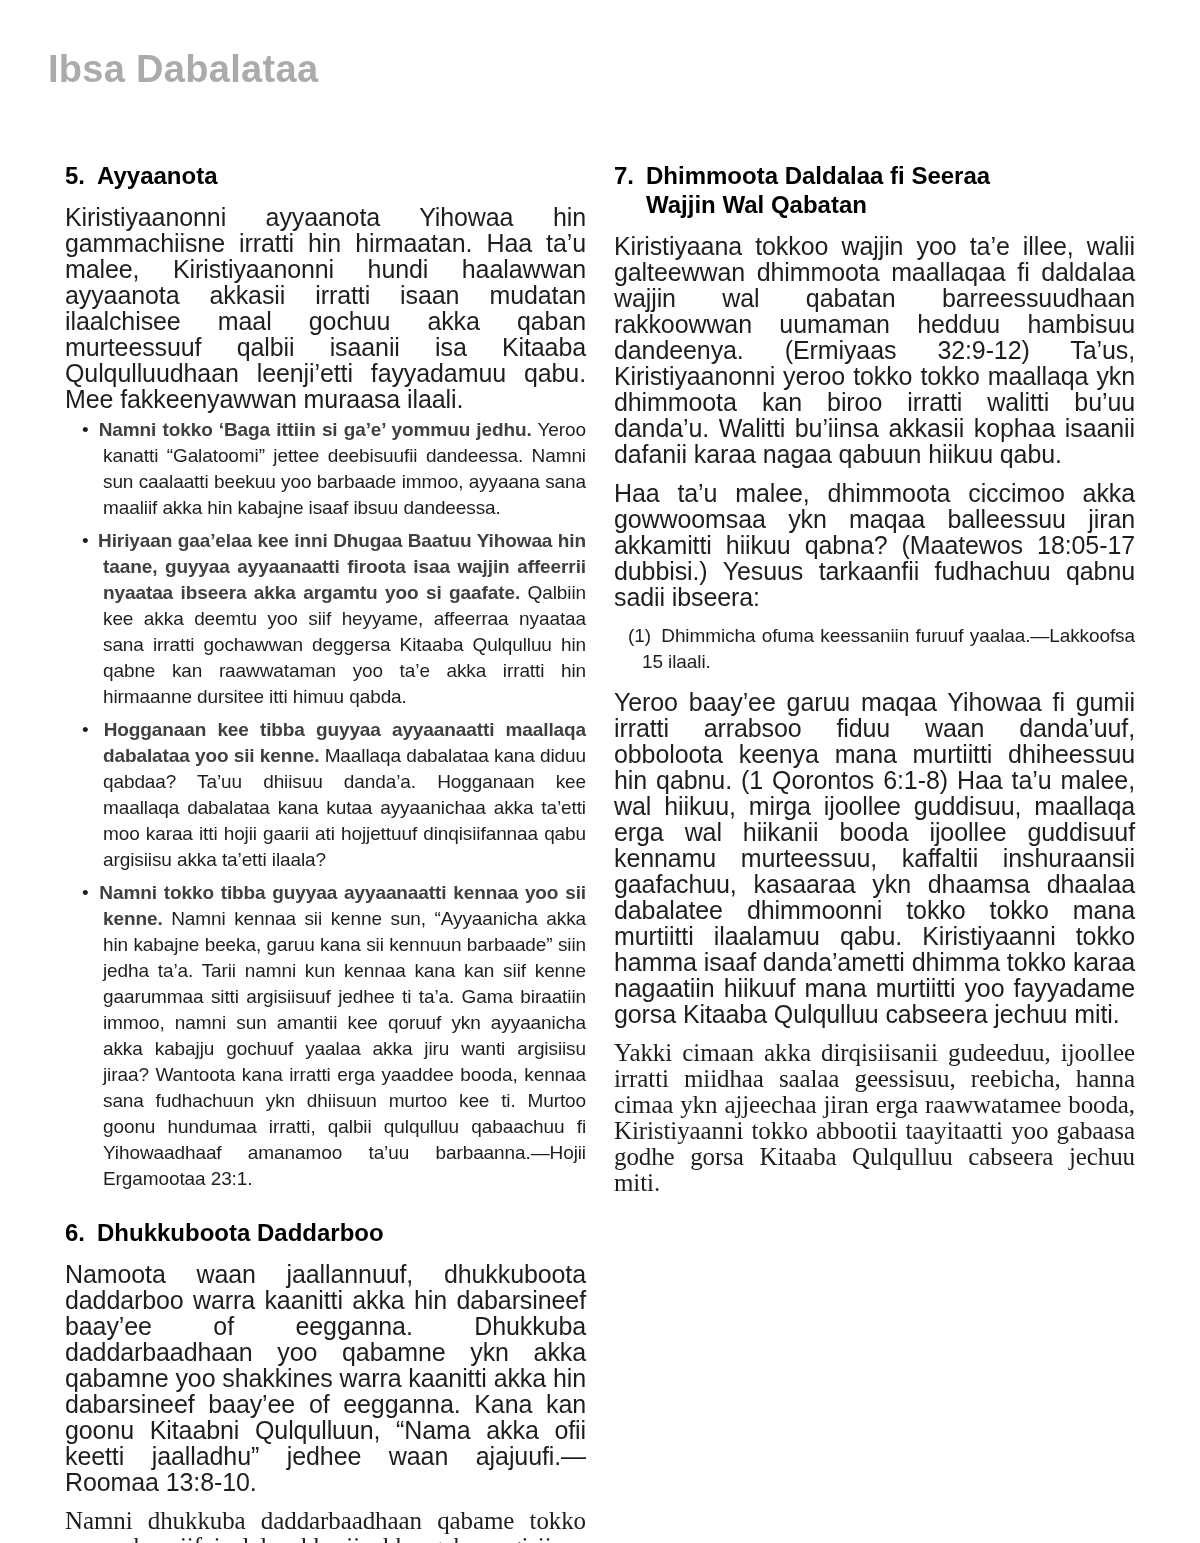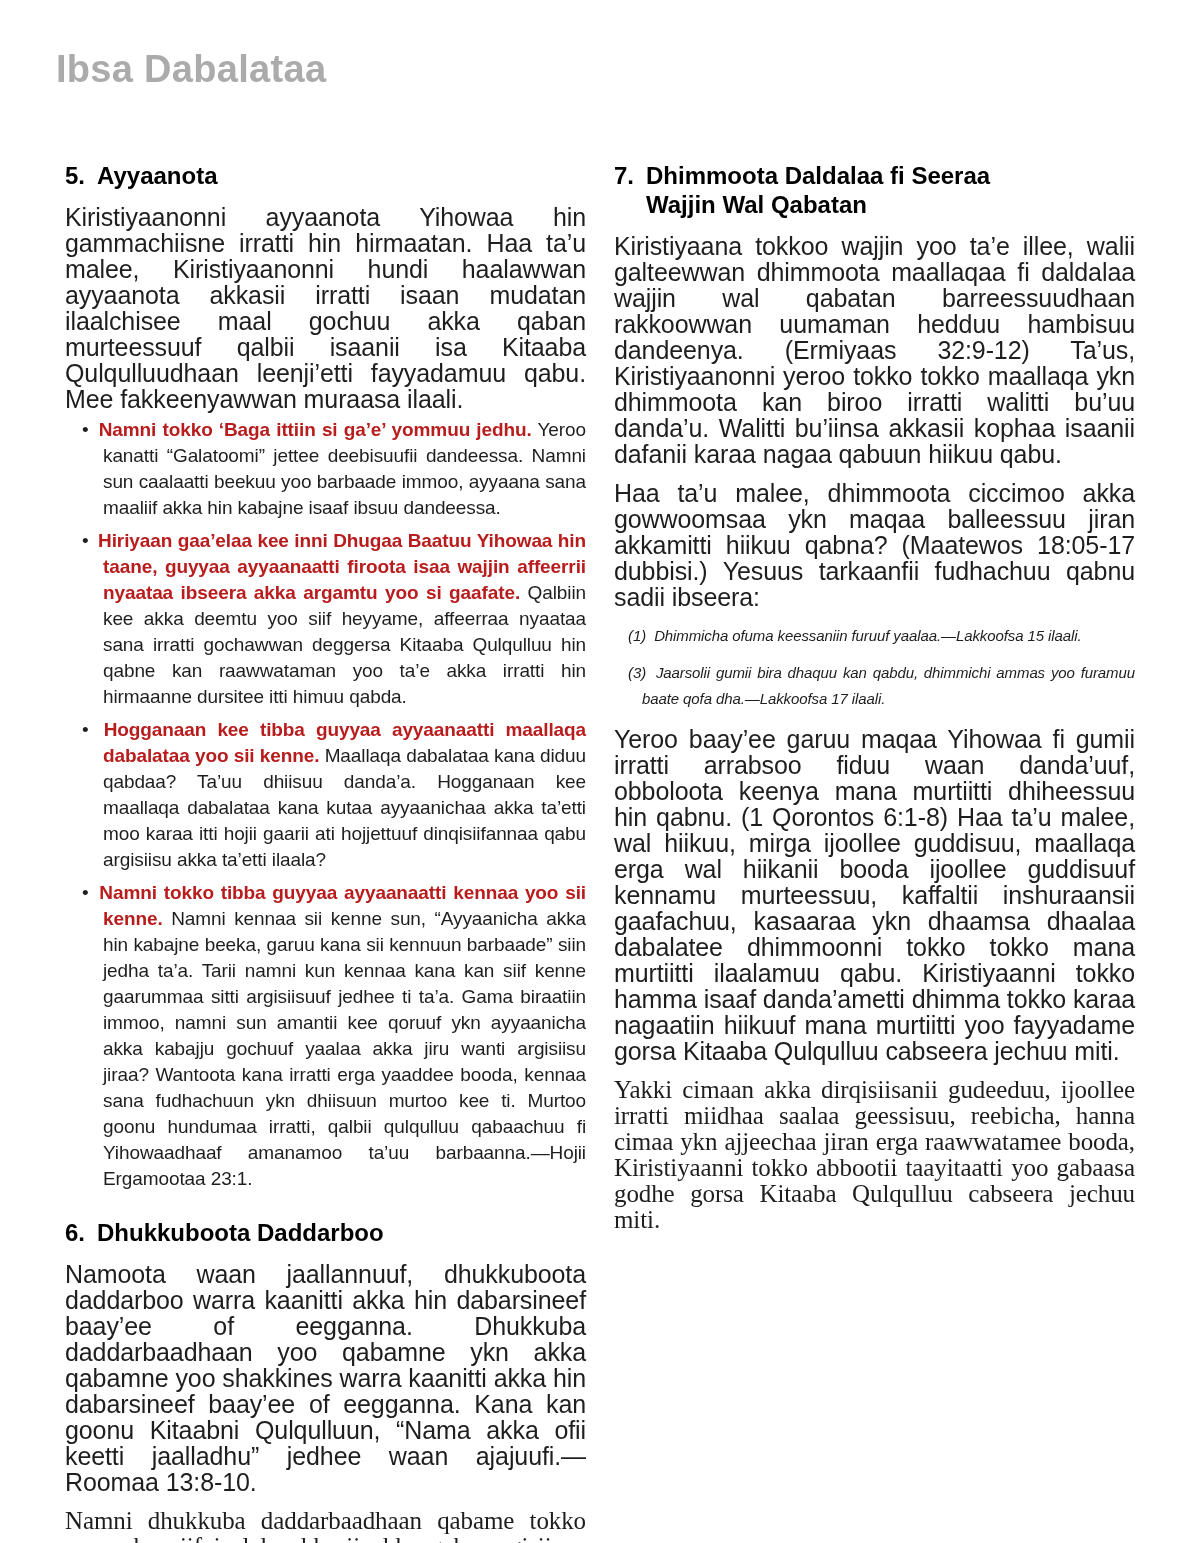--- a/index.html
+++ b/index.html
@@ -14,7 +14,7 @@
   }
   .doc-title {
     position: absolute;
-    left: 56px;
+    left: 48px;
     top: 48px;
     margin: 0;
     font-size: 38px;

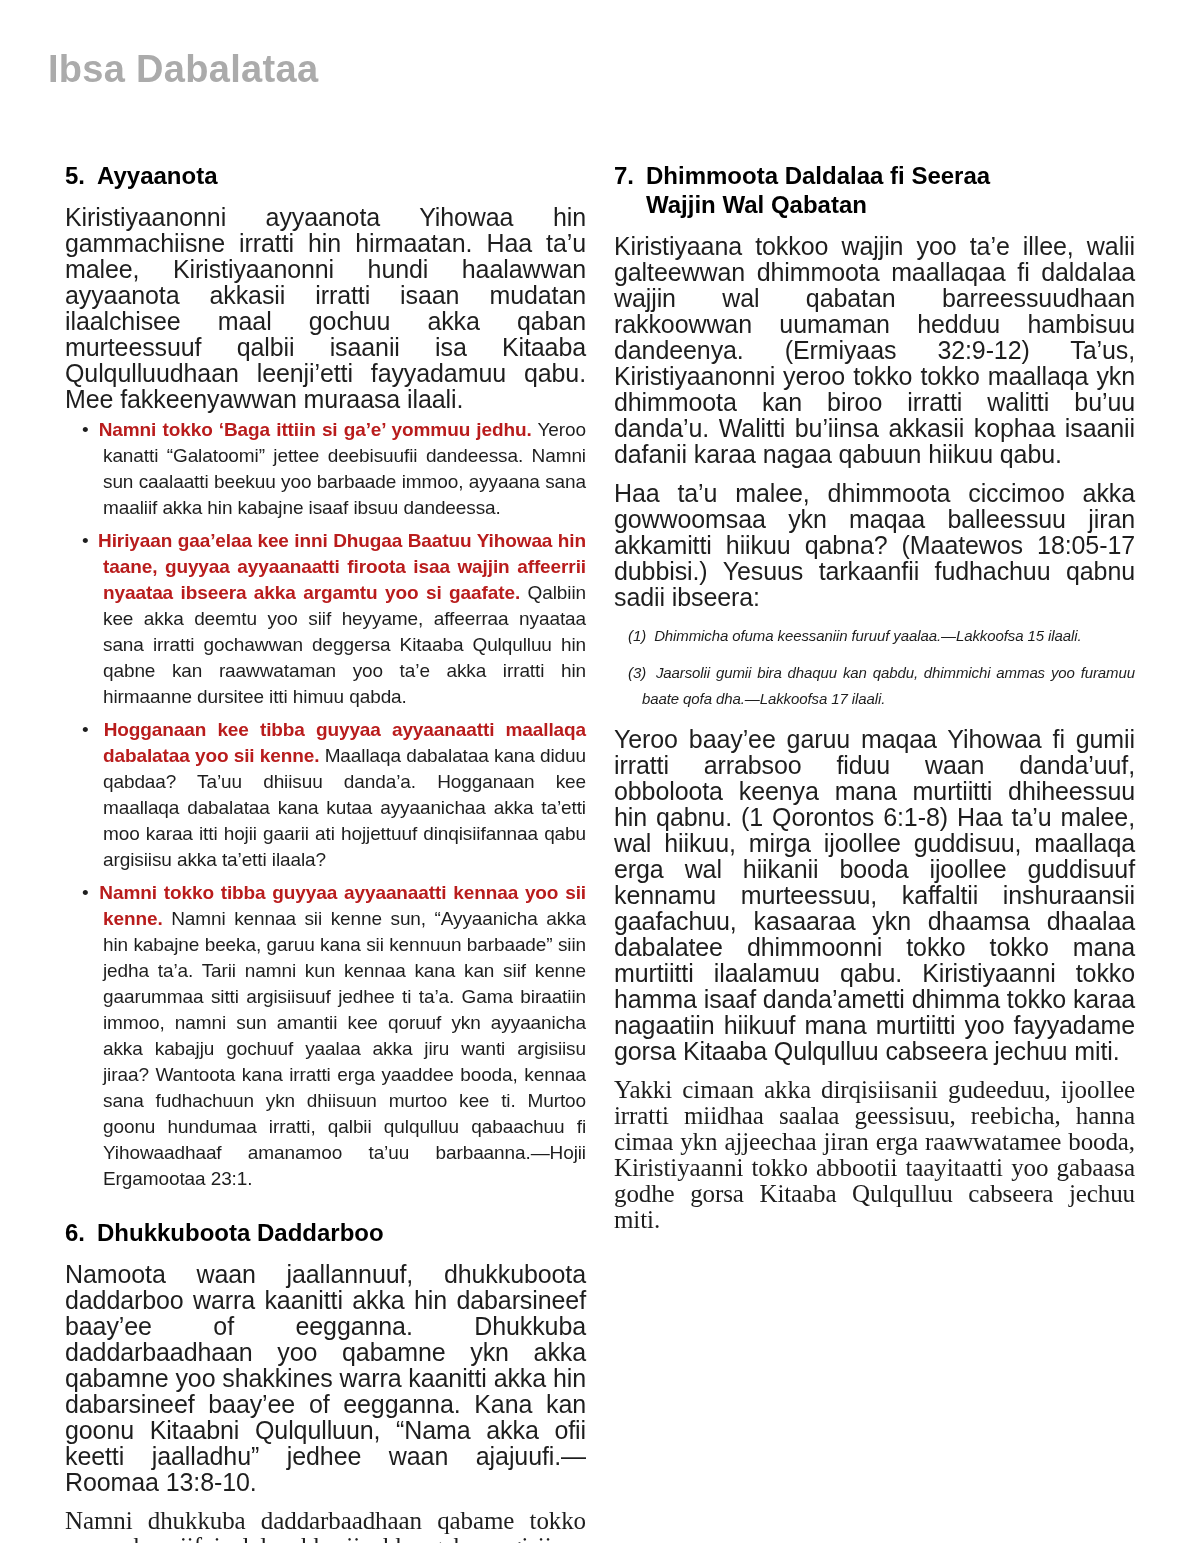--- a/index.html
+++ b/index.html
@@ -72,7 +72,7 @@
     margin-bottom: 7px;
   }
   .bullet-item .marker { margin-right: 4px; }
-  .bullet-item .lead { font-weight: 700; color: #b91c1c; }
+  .bullet-item .lead { font-weight: 700; color: #404040; }
 
   .steps {
     list-style: none;

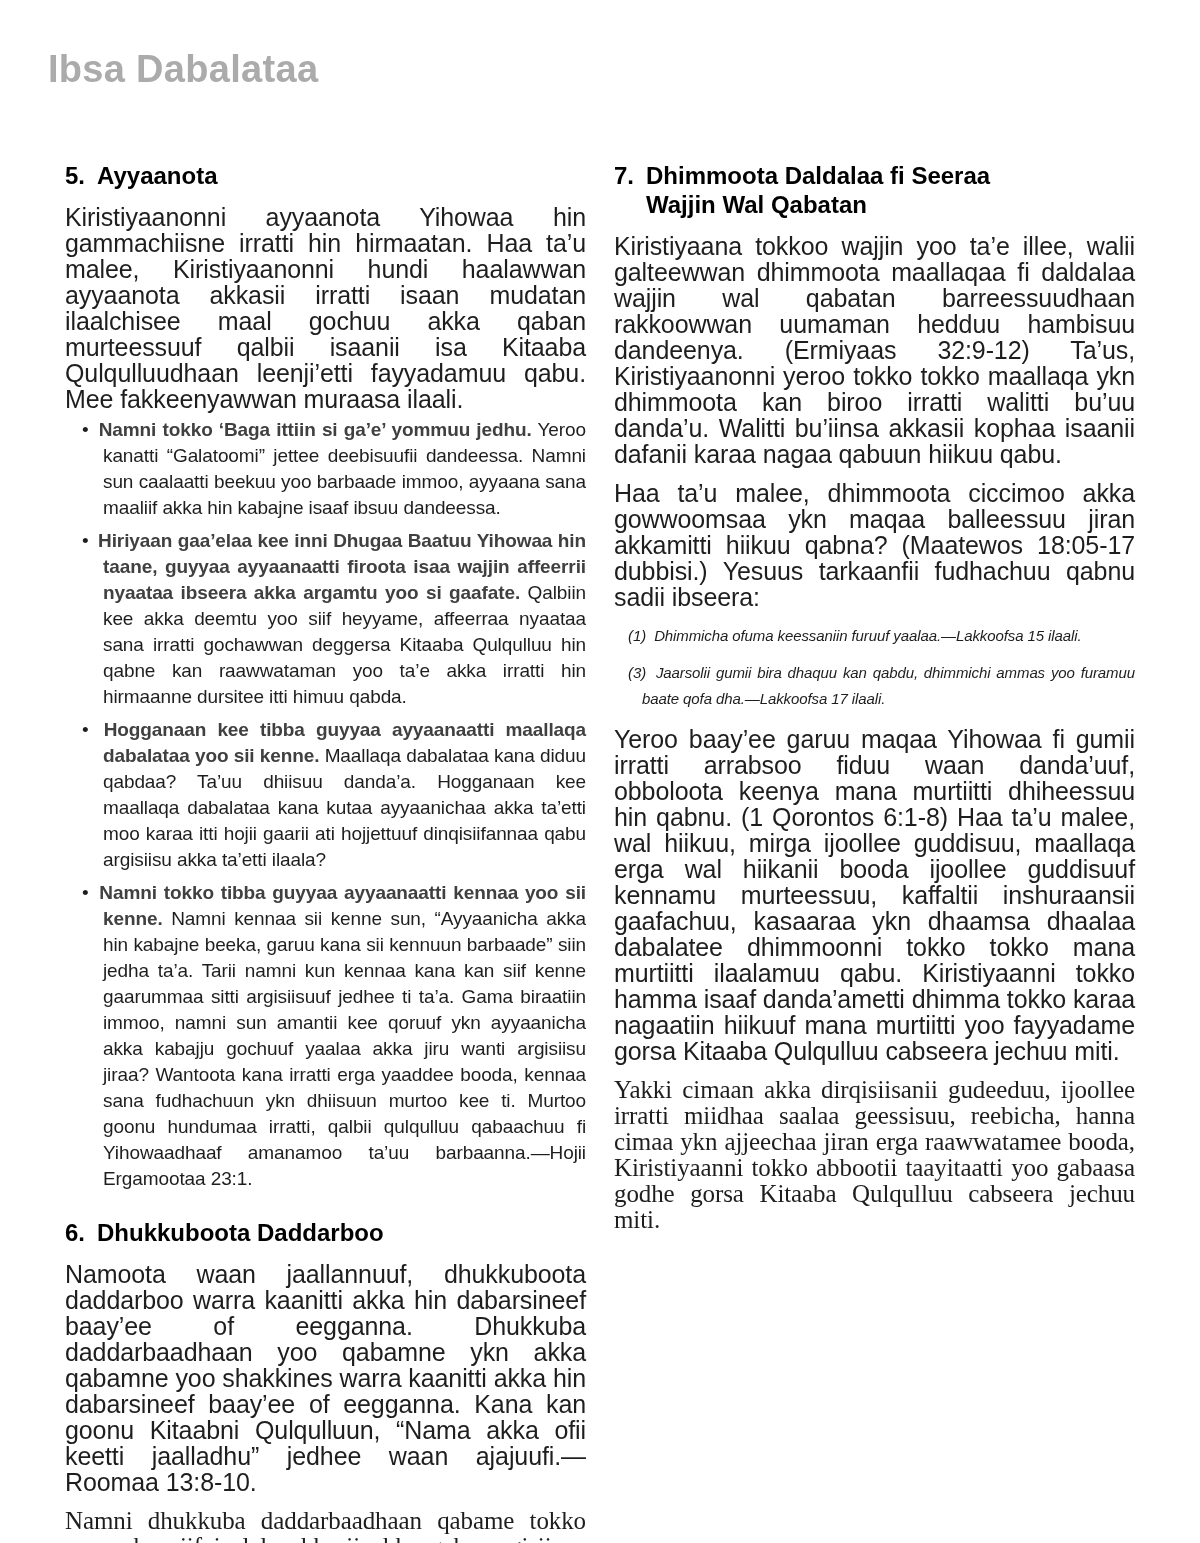--- a/index.html
+++ b/index.html
@@ -80,14 +80,13 @@
     padding: 0;
   }
   .step {
-    font-size: 15px;
+    font-size: 19px;
     line-height: 26px;
     text-align: justify;
     letter-spacing: -0.1px;
     padding-left: 28px;
     text-indent: -14px;
     margin-bottom: 11px;
-    font-style: italic;
   }
   .step .step-marker { margin-right: 4px; }
 </style>

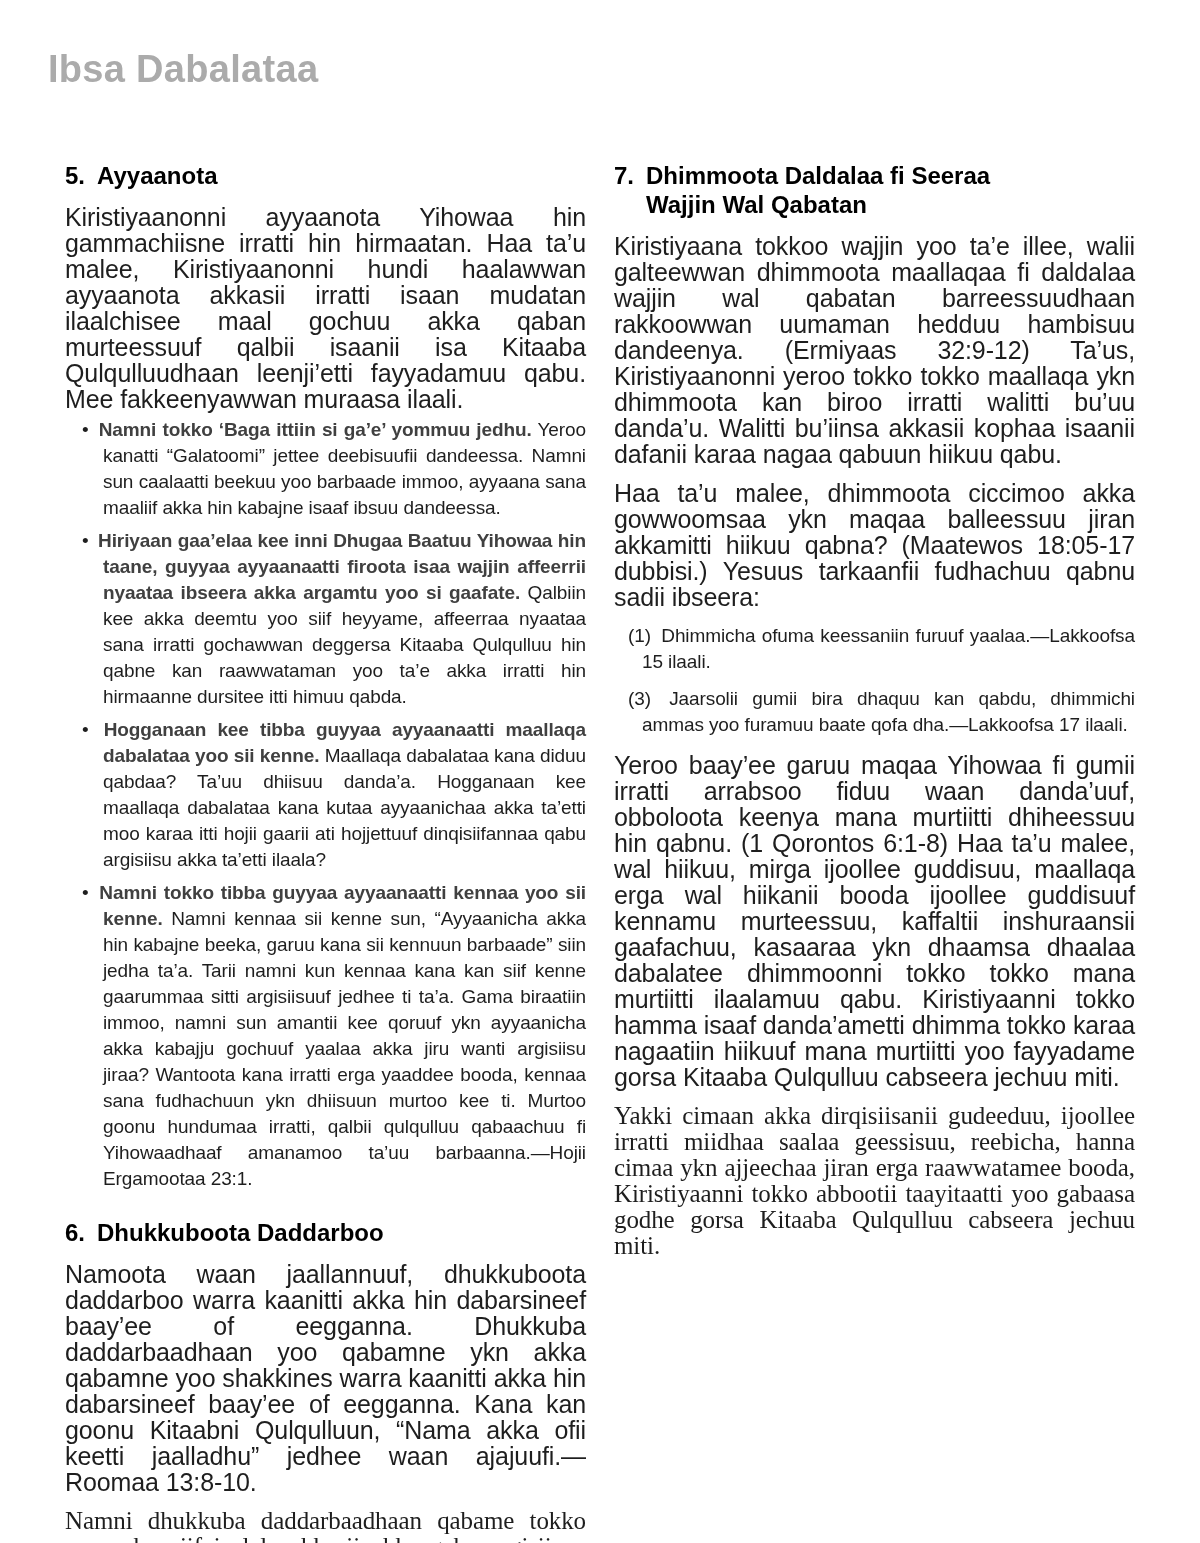--- a/index.html
+++ b/index.html
@@ -159,10 +159,6 @@
             <span class="step-marker">(1)</span>
             <span>Dhimmicha ofuma keessaniin furuuf yaalaa.—Lakkoofsa 15 ilaali.</span>
           </li>
-          <li class="step">
-            <span class="step-marker">(3)</span>
-            <span>Jaarsolii gumii bira dhaquu kan qabdu, dhimmichi ammas yoo furamuu baate qofa dha.—Lakkoofsa 17 ilaali.</span>
-          </li>
         </ol>
         <p class="body-p">Yeroo baay’ee garuu maqaa Yihowaa fi gumii irratti arrabsoo fiduu waan danda’uuf, obboloota keenya mana murtiitti dhiheessuu hin qabnu. (1 Qorontos 6:1-8) Haa ta’u malee, wal hiikuu, mirga ijoollee guddisuu, maallaqa erga wal hiikanii booda ijoollee guddisuuf kennamu murteessuu, kaffaltii inshuraansii gaafachuu, kasaaraa ykn dhaamsa dhaalaa dabalatee dhimmoonni tokko tokko mana murtiitti ilaalamuu qabu. Kiristiyaanni tokko hamma isaaf danda’ametti dhimma tokko karaa nagaatiin hiikuuf mana murtiitti yoo fayyadame gorsa Kitaaba Qulqulluu cabseera jechuu miti.</p>
         <p class="body-p last-p">Yakki cimaan akka dirqisiisanii gudeeduu, ijoollee irratti miidhaa saalaa geessisuu, reebicha, hanna cimaa ykn ajjeechaa jiran erga raawwatamee booda, Kiristiyaanni tokko abbootii taayitaatti yoo gabaasa godhe gorsa Kitaaba Qulqulluu cabseera jechuu miti.</p>

